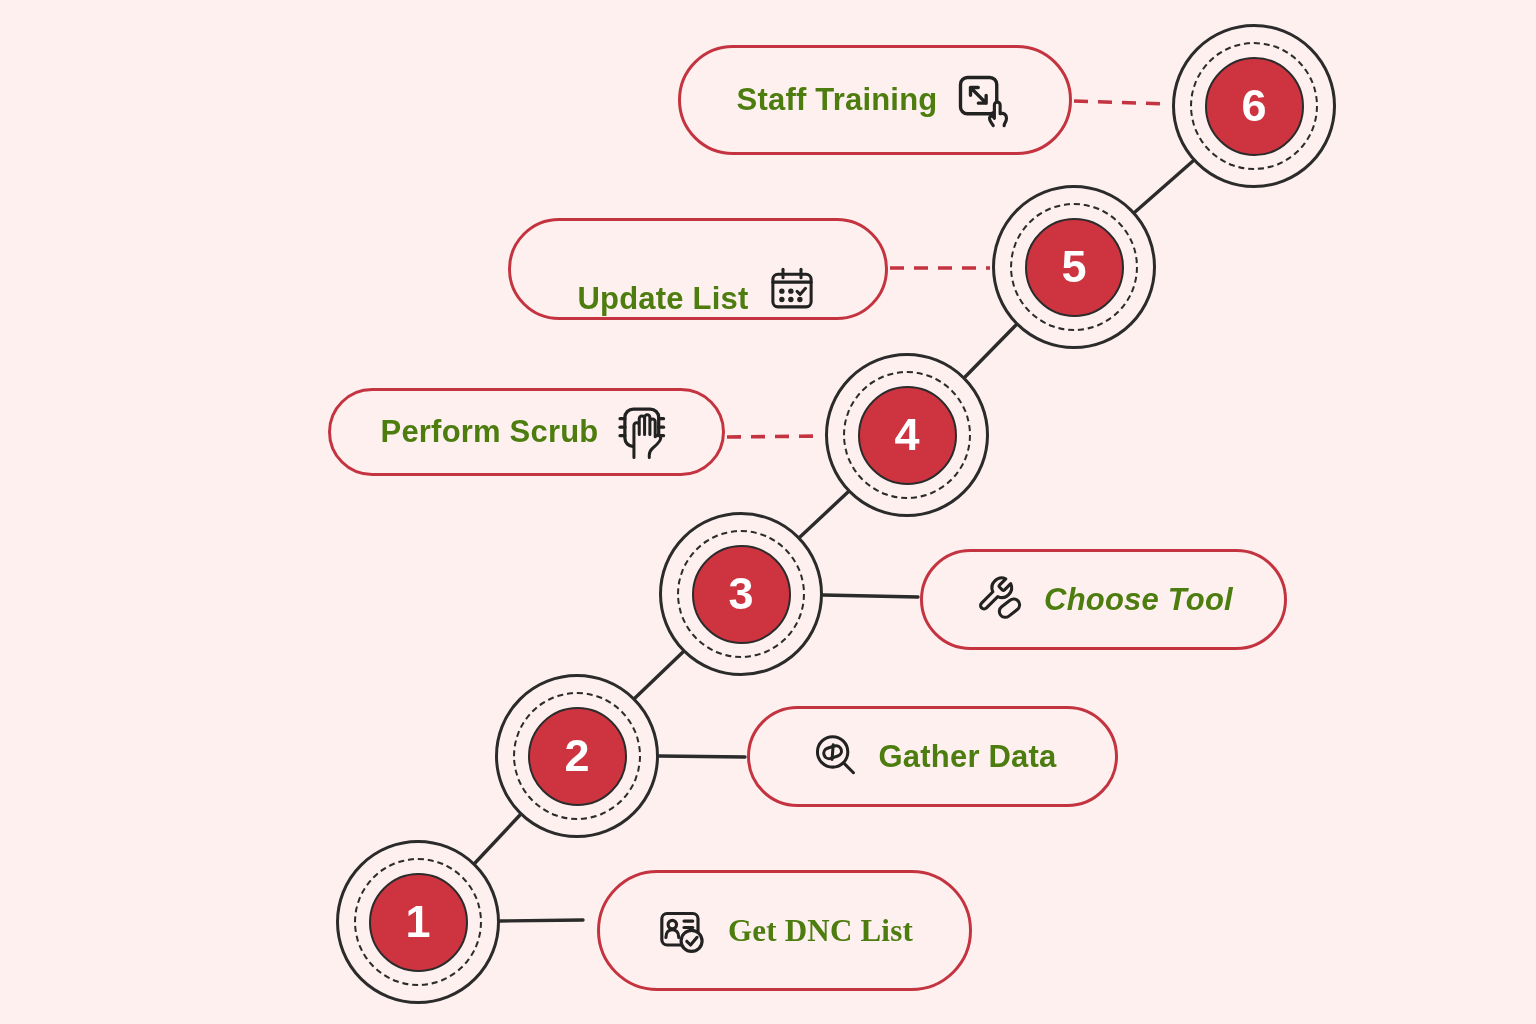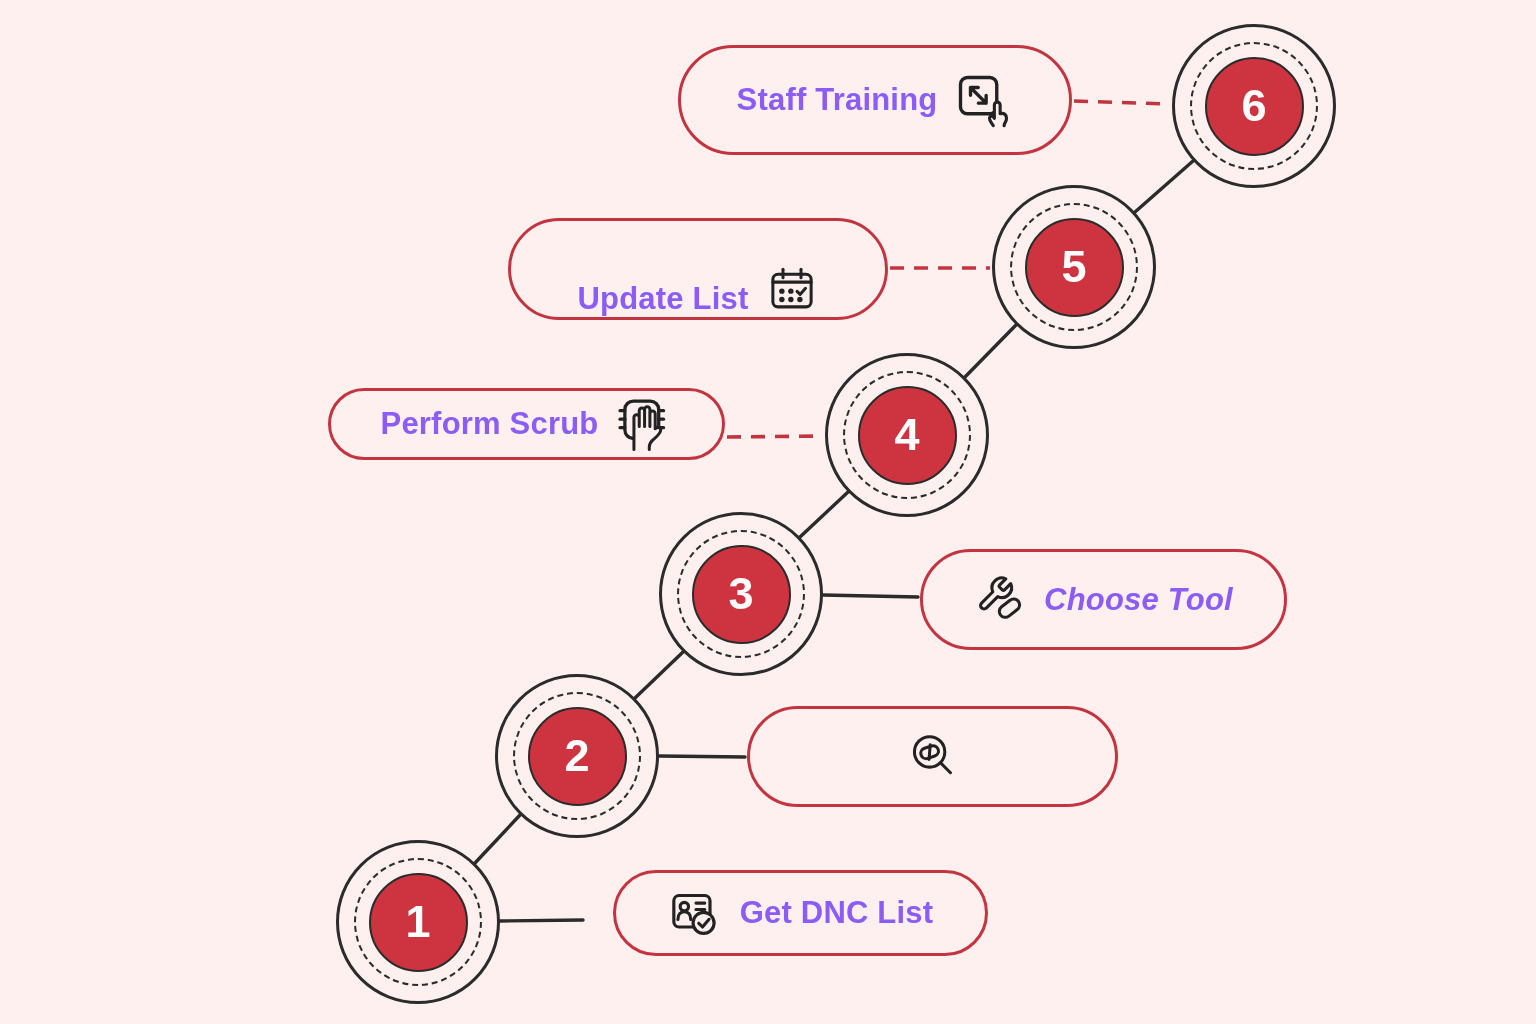--- a/index.html
+++ b/index.html
@@ -52,7 +52,7 @@
     box-sizing: border-box;
   }
   .pill .lbl {
-    color: #8b5cf6; font-size: 31px; font-weight: 700; white-space: nowrap;
+    color: #4d7c0f; font-size: 31px; font-weight: 700; white-space: nowrap;
     letter-spacing: 0.2px;
   }
   .pill svg { display: block; }

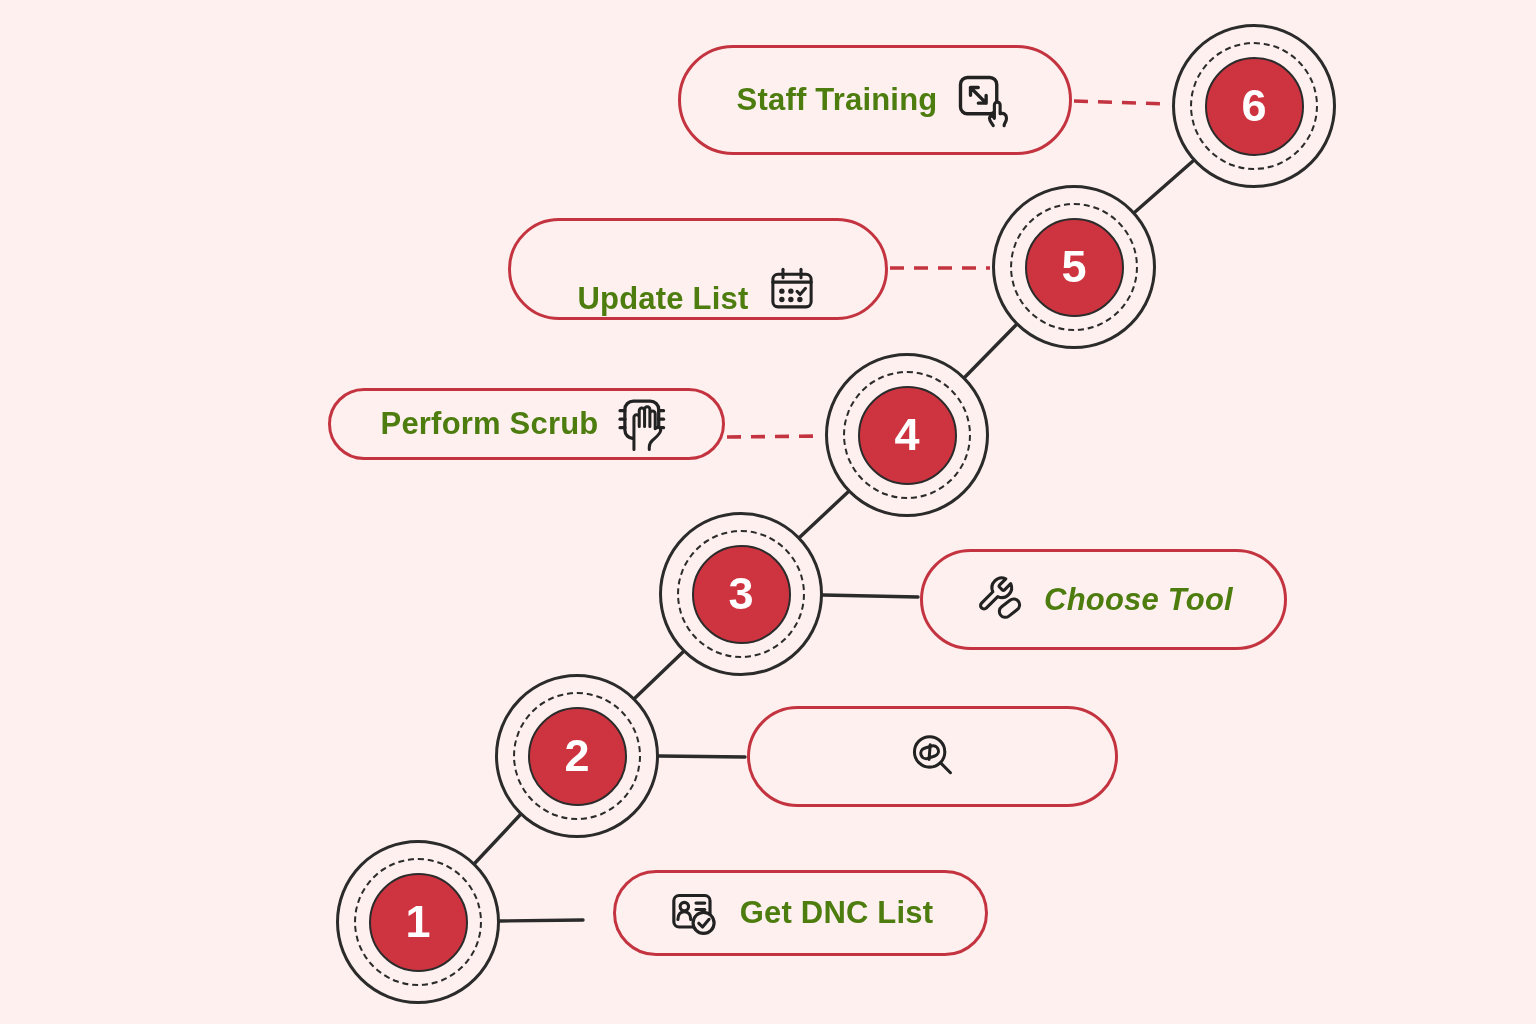--- a/index.html
+++ b/index.html
@@ -72,7 +72,7 @@
   #pill1 { left: 613px; top: 870px; width: 375px; height: 86px; }
   #pill2 { left: 747px; top: 706px; width: 371px; height: 101px; }
   #pill3 { left: 920px; top: 549px; width: 367px; height: 101px; font-style: italic; }
-  #pill4 { left: 328px; top: 388px; width: 397px; height: 72px; text-align: center; }
+  #pill4 { left: 328px; top: 388px; width: 397px; height: 88px; text-align: center; }
   #pill5 { left: 508px; top: 218px; width: 380px; height: 102px; align-items: flex-end; }
   #pill6 { left: 678px; top: 45px;  width: 394px; height: 110px; }
 </style>

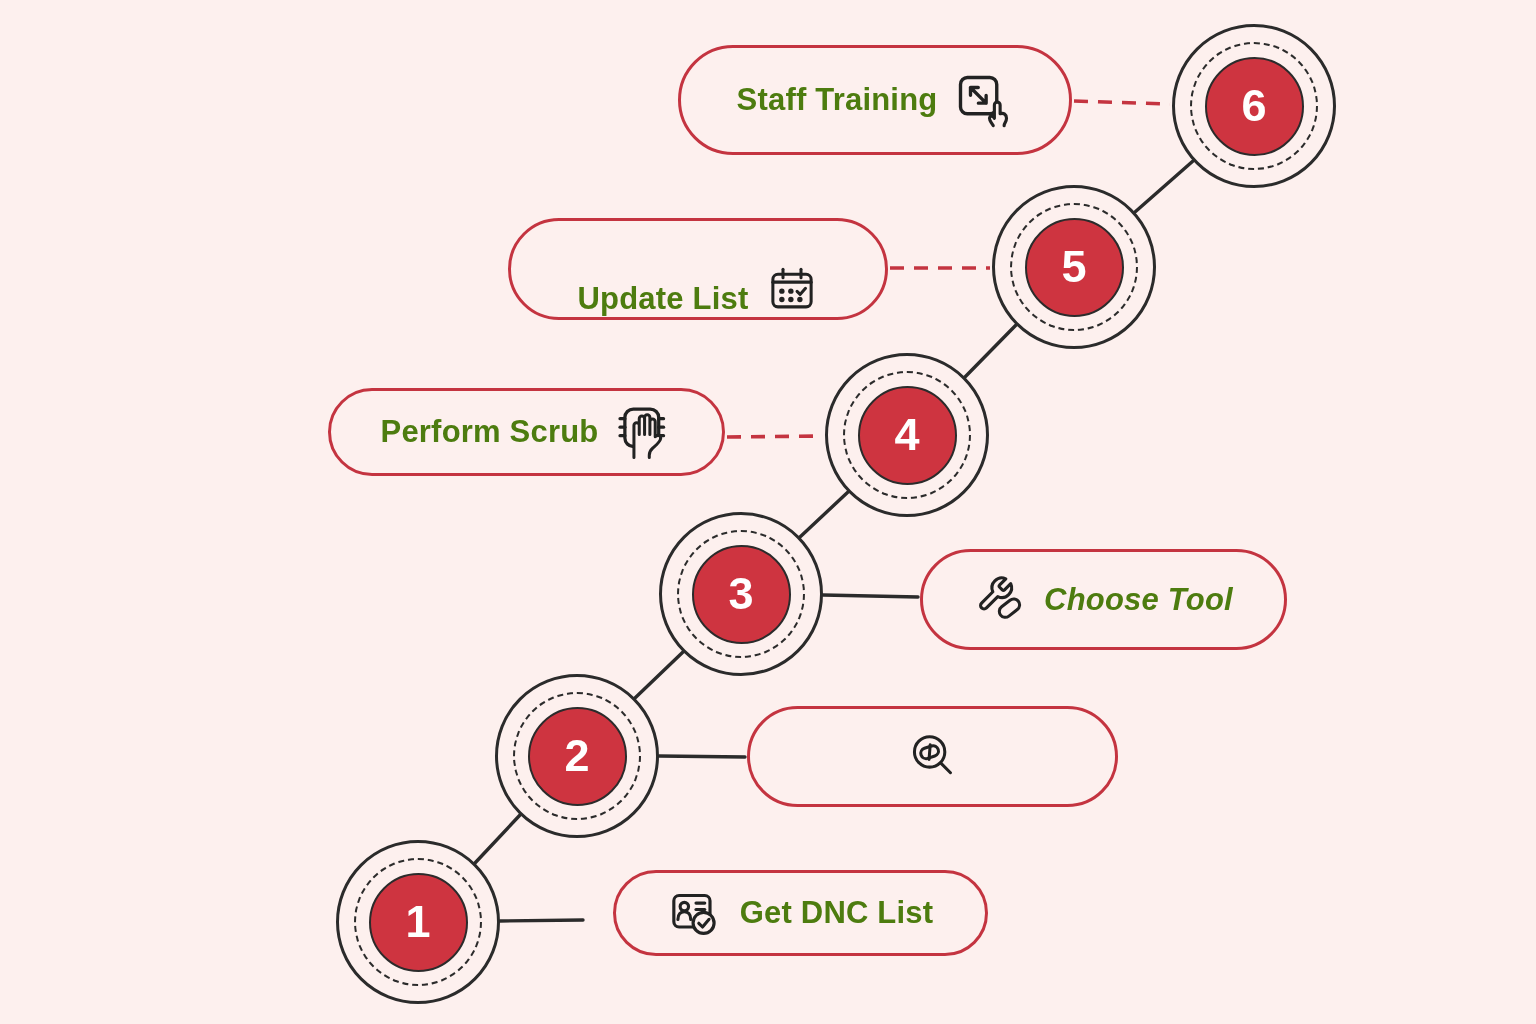--- a/index.html
+++ b/index.html
@@ -161,6 +161,7 @@
       <rect x="13" y="15" width="16" height="9.4" rx="4.7" transform="rotate(-18 21 19.7)"></rect>
       <line x1="21.5" y1="13.2" x2="20.5" y2="26.2"></line>
     </svg>
+    <span class="lbl">Gather Data</span>
   </div>
 
   <div class="pill" id="pill3">

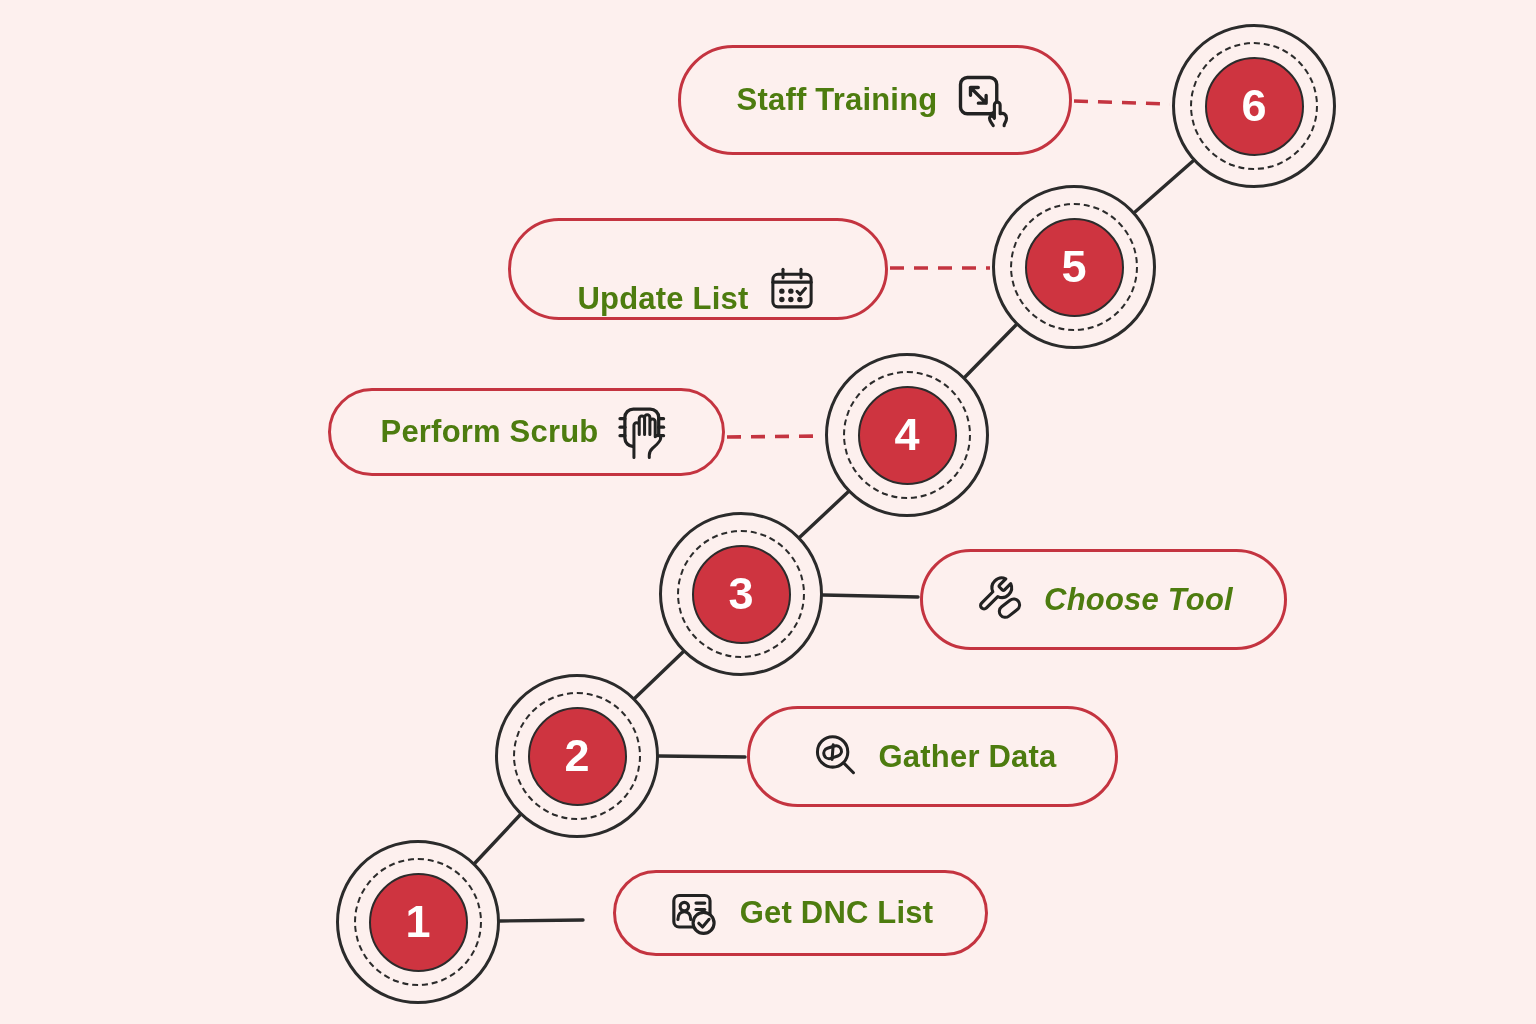--- a/index.html
+++ b/index.html
@@ -69,7 +69,7 @@
   #node5 { left: 992px; top: 185px; }
   #node6 { left: 1172px; top: 24px; }
 
-  #pill1 { left: 613px; top: 870px; width: 375px; height: 86px; }
+  #pill1 { left: 597px; top: 870px; width: 375px; height: 121px; font-family: Liberation Serif, serif; }
   #pill2 { left: 747px; top: 706px; width: 371px; height: 101px; }
   #pill3 { left: 920px; top: 549px; width: 367px; height: 101px; font-style: italic; }
   #pill4 { left: 328px; top: 388px; width: 397px; height: 88px; text-align: center; }

